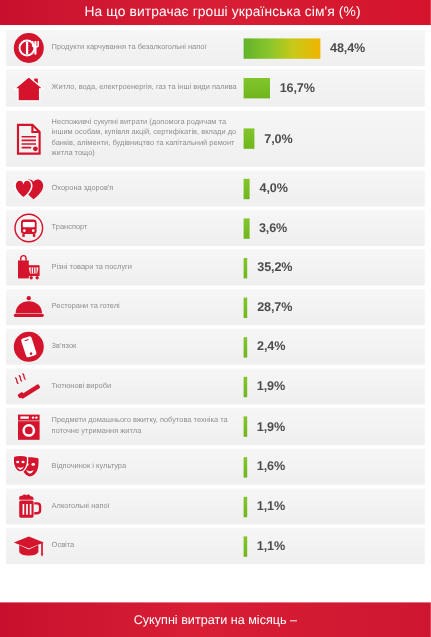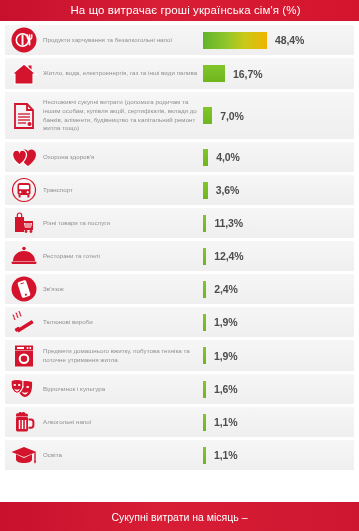--- a/index.html
+++ b/index.html
@@ -233,7 +233,7 @@
       <div class="label-cell">Різні товари та послуги</div>
       <div class="bar-cell">
         <div class="bar" style="width: 3.4px;"></div>
-        <div class="pct">11,3%</div>
+        <div class="pct">35,2%</div>
       </div>
     </div>
 

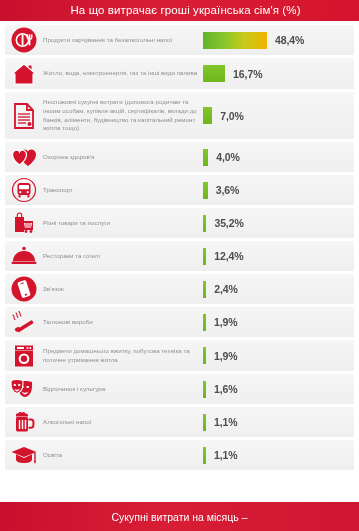--- a/index.html
+++ b/index.html
@@ -248,7 +248,7 @@
       <div class="label-cell">Ресторани та готелі</div>
       <div class="bar-cell">
         <div class="bar" style="width: 3.3px;"></div>
-        <div class="pct">12,4%</div>
+        <div class="pct">28,7%</div>
       </div>
     </div>
 

